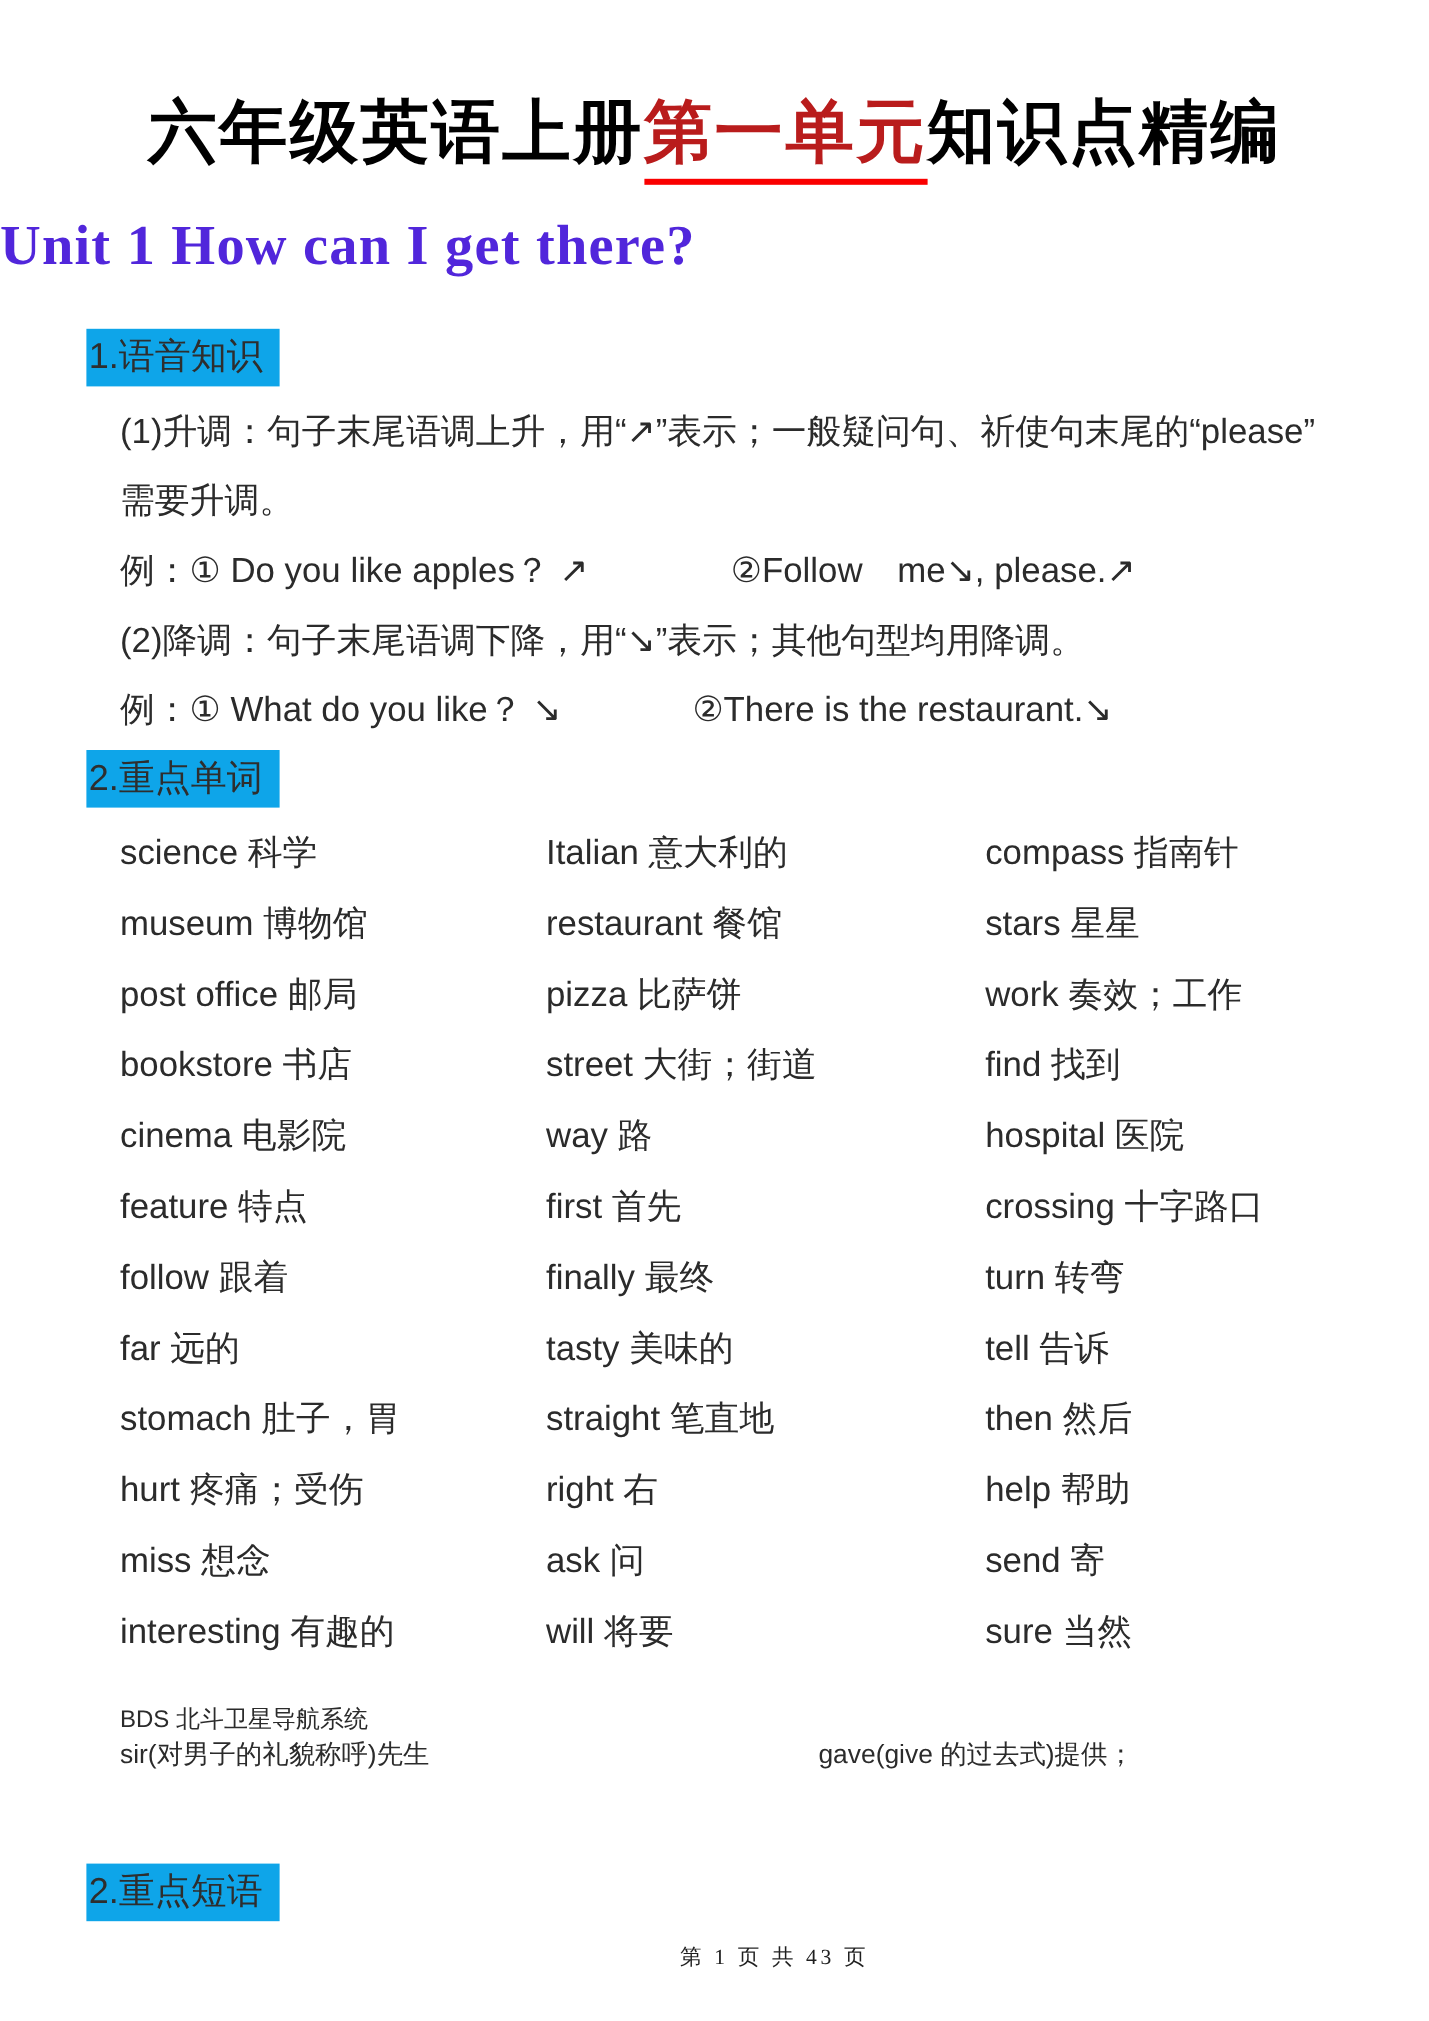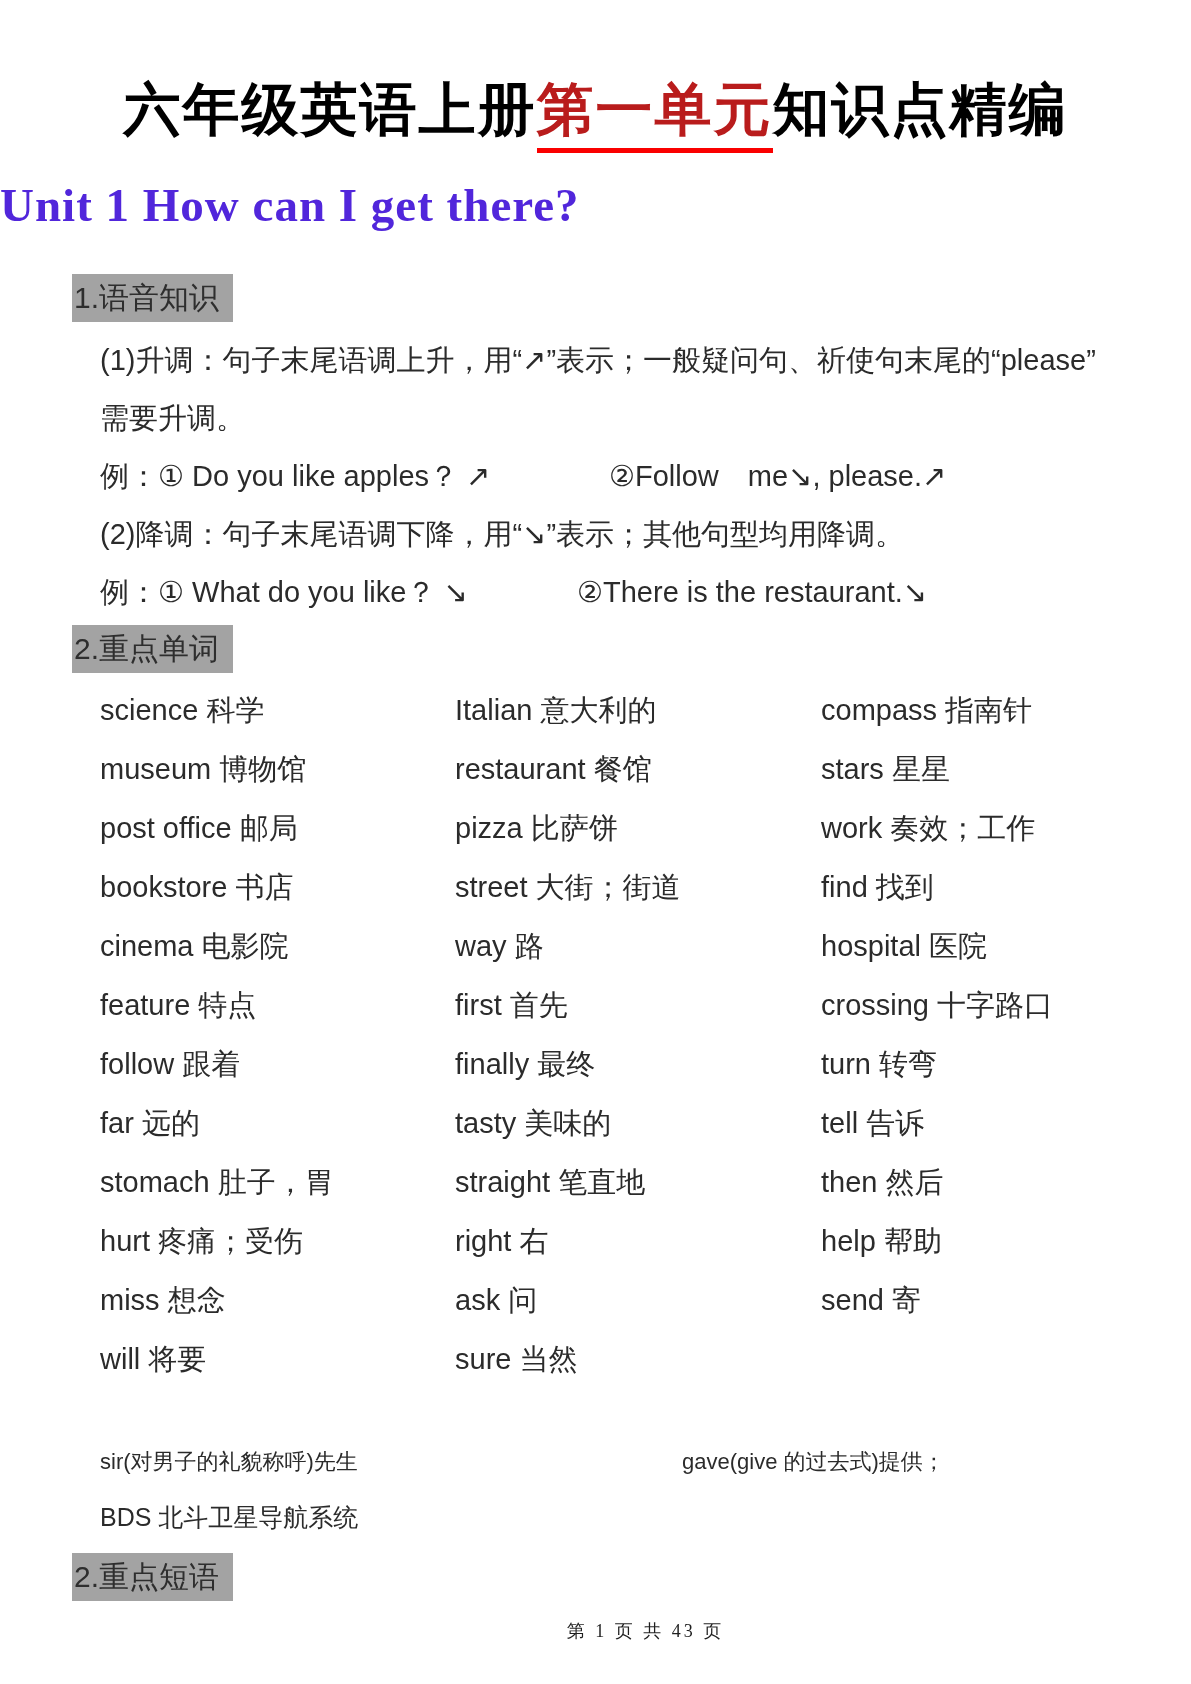--- a/index.html
+++ b/index.html
@@ -48,7 +48,7 @@
     position: absolute;
     left: 72px;
     display: inline-block;
-    background: #a3a3a3;
+    background: #0ea5e9;
     color: #2e2e2e;
     font-size: 30px;
     line-height: 48px;

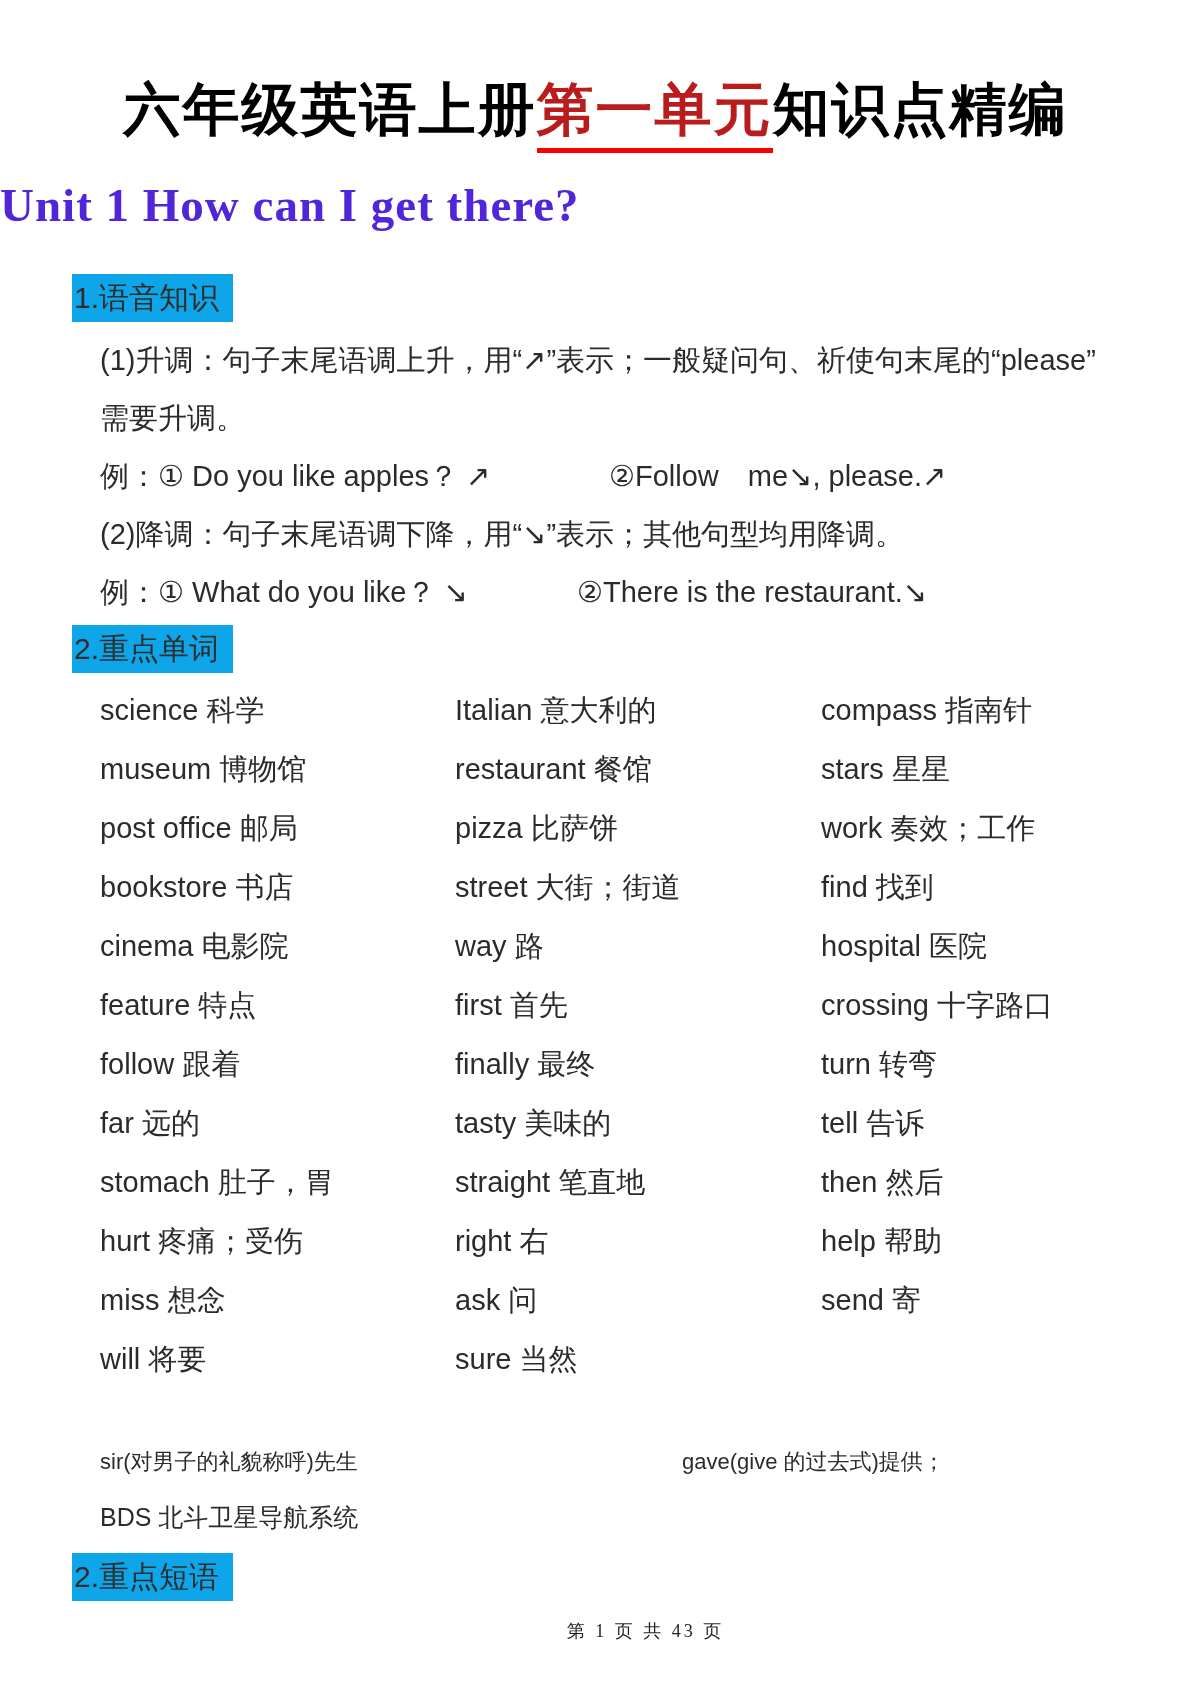--- a/index.html
+++ b/index.html
@@ -170,6 +170,7 @@
       <div class="vocab-cell">miss 想念</div>
       <div class="vocab-cell">ask 问</div>
       <div class="vocab-cell">send 寄</div>
+      <div class="vocab-cell">interesting 有趣的</div>
       <div class="vocab-cell">will 将要</div>
       <div class="vocab-cell">sure 当然</div>
     </div>

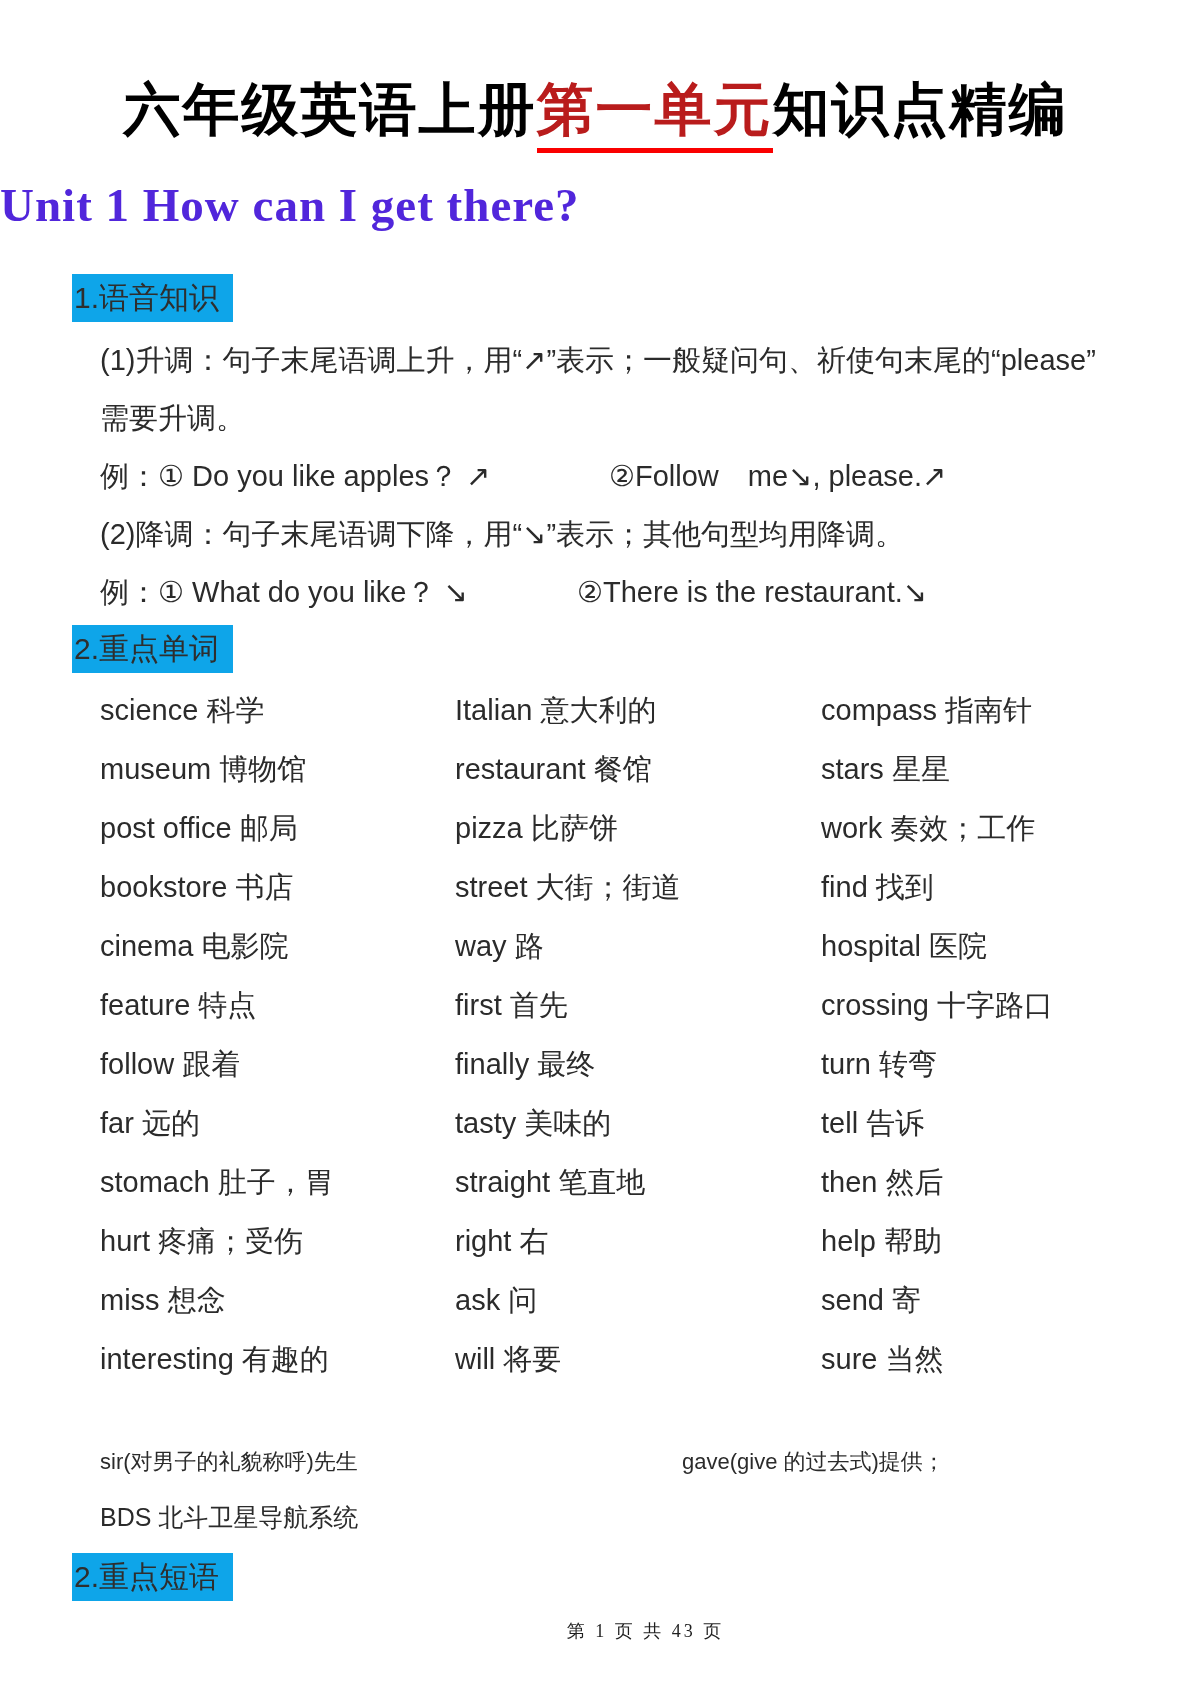--- a/index.html
+++ b/index.html
@@ -91,8 +91,8 @@
   .vocab-extra .col1 { display: inline-block; width: 582px; }
   .vocab-last {
     position: absolute;
-    top: 1500px; left: 100px;
-    font-size: 25px;
+    top: 1416px; left: 100px;
+    font-size: 20px;
     line-height: 34px;
     white-space: nowrap;
   }

